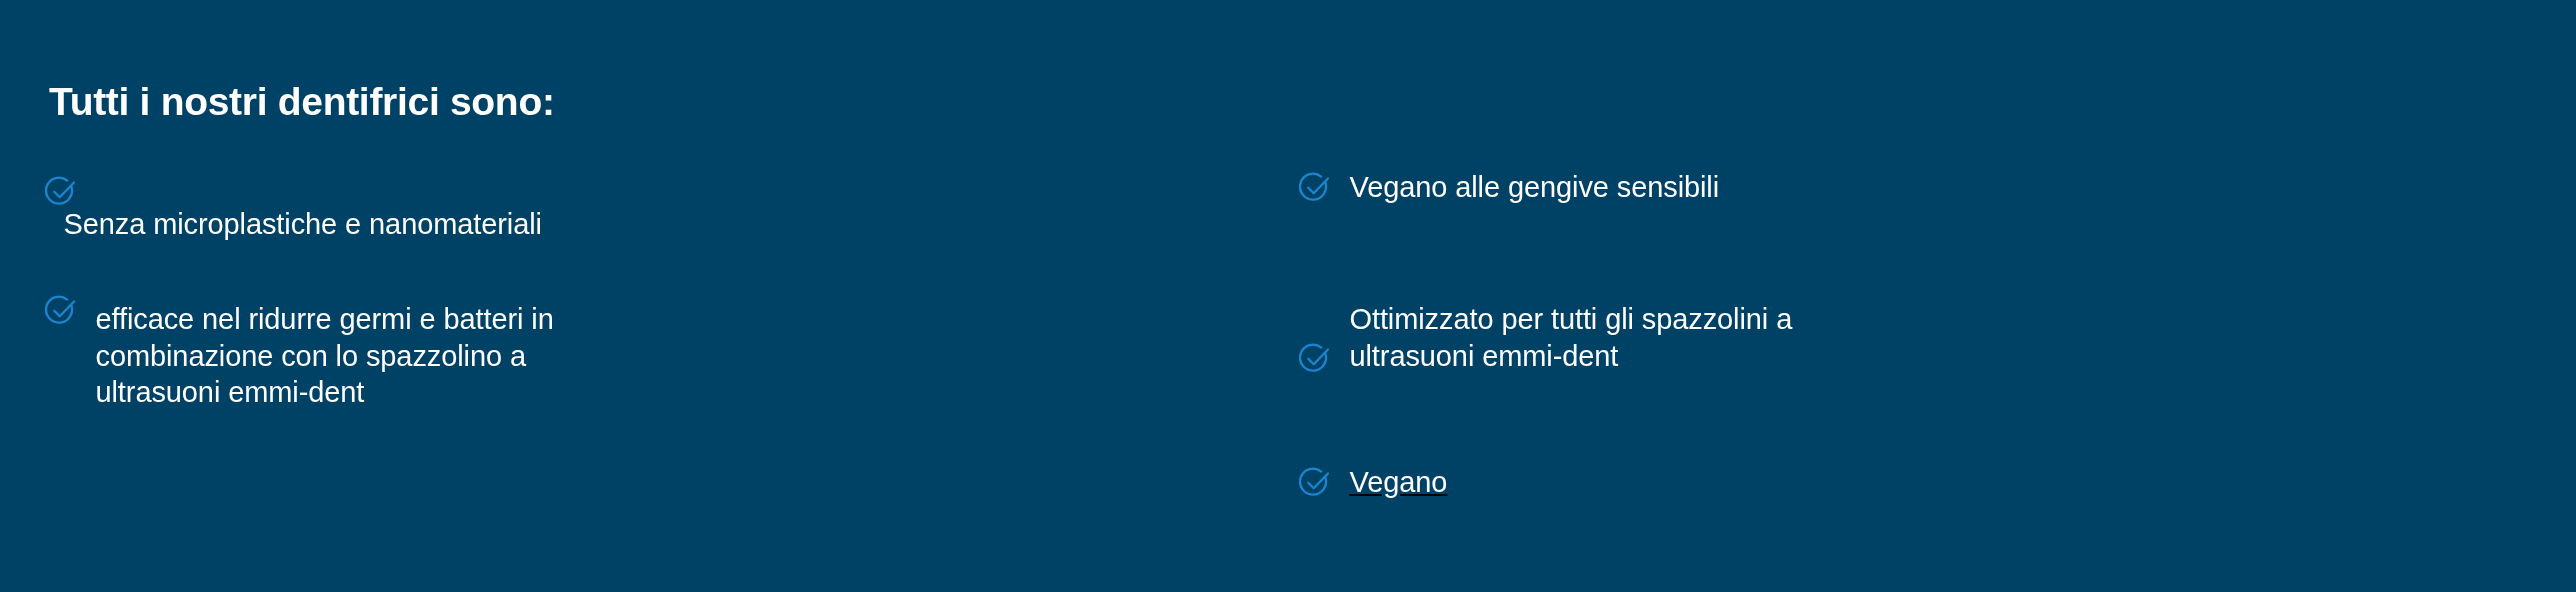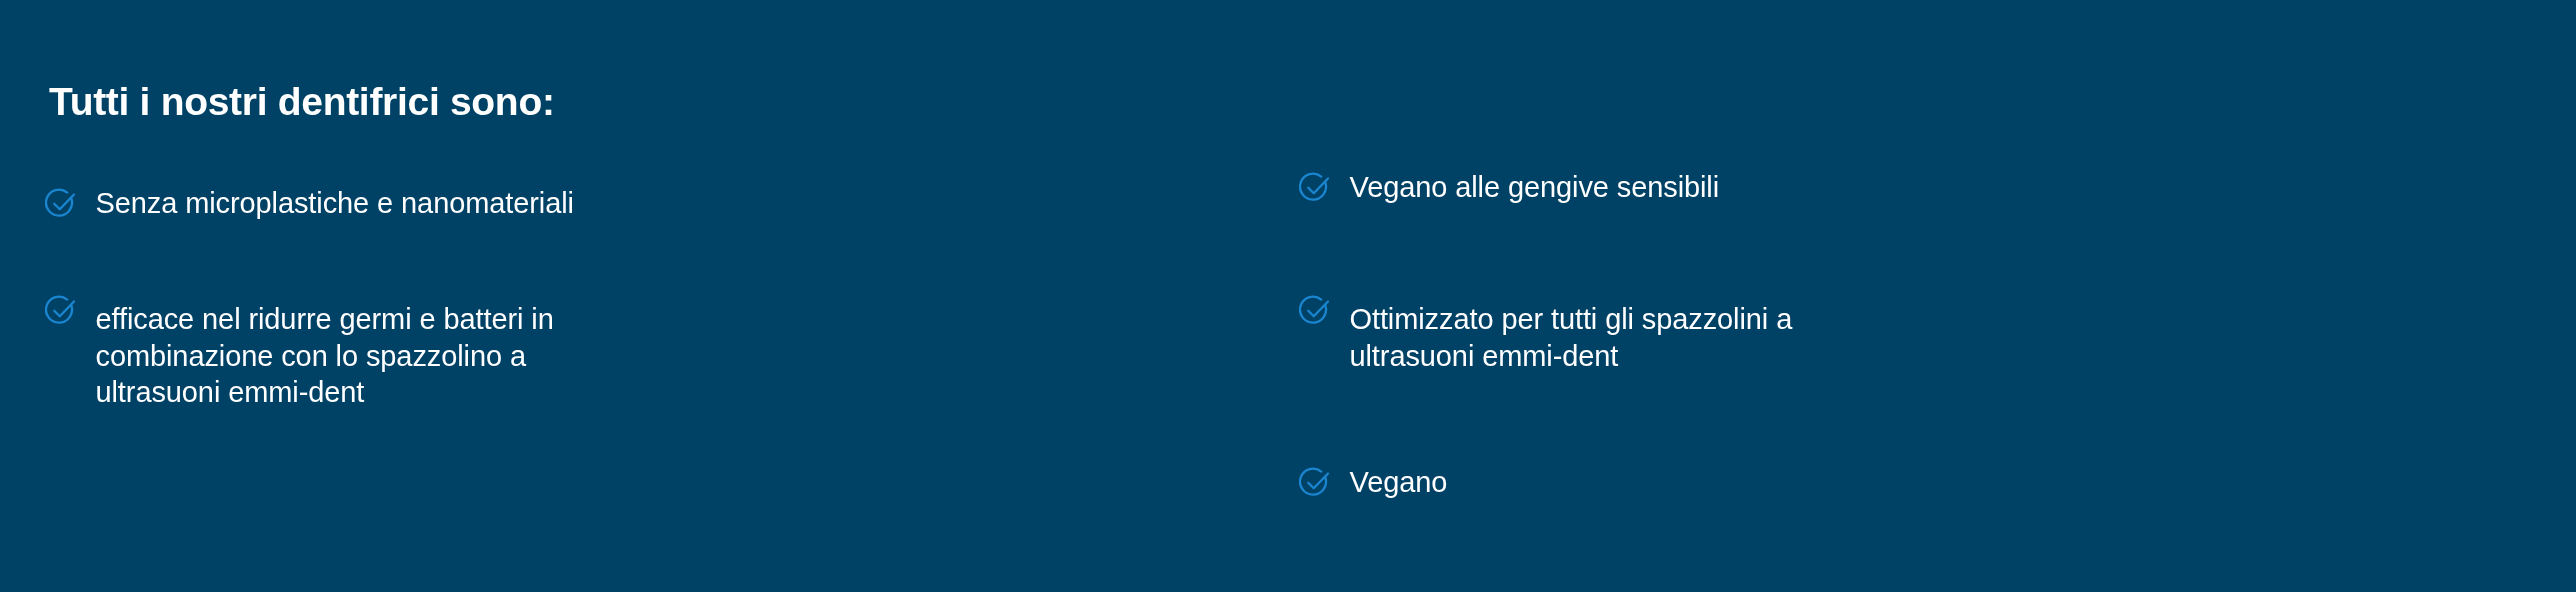--- a/index.html
+++ b/index.html
@@ -84,7 +84,7 @@
   }
 
   
-  .f-l1 { top: 16px; }
+  .f-l1 { top: 4px; flex-direction: column; }
   .f-l2 { top: 123px; }
 
   .f-r1 { top: 0px; }

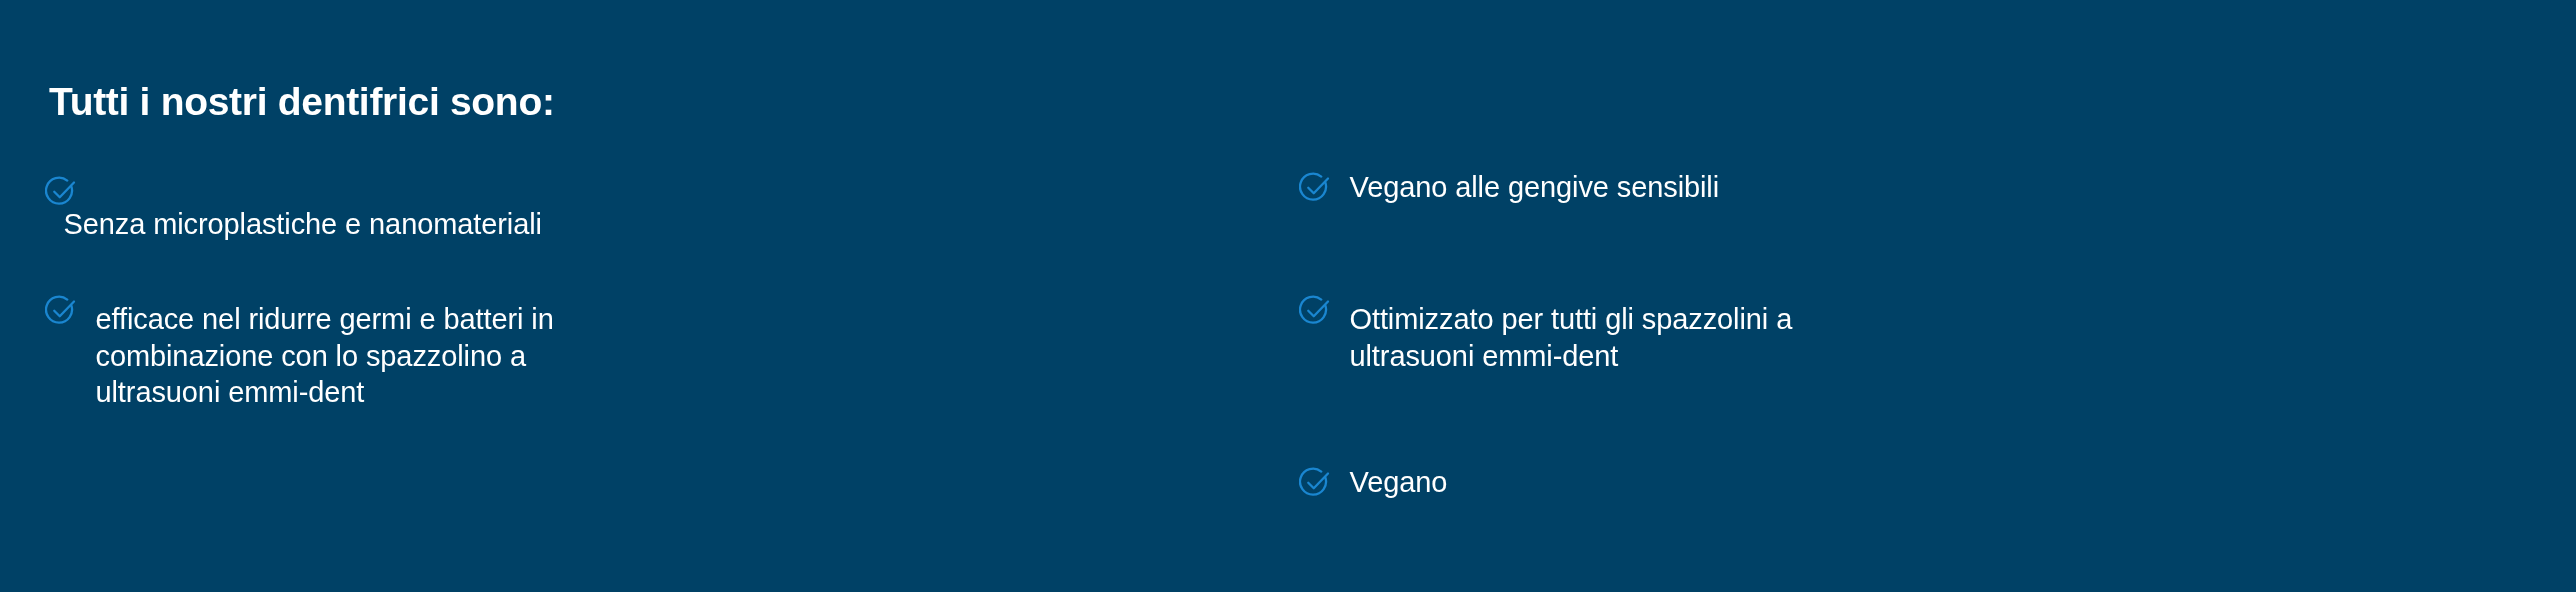--- a/index.html
+++ b/index.html
@@ -88,7 +88,7 @@
   .f-l2 { top: 123px; }
 
   .f-r1 { top: 0px; }
-  .f-r2 { top: 123px; }
+  .f-r2 { top: 123px; align-items: flex-end; }
   .f-r3 { top: 295px; }
 
   

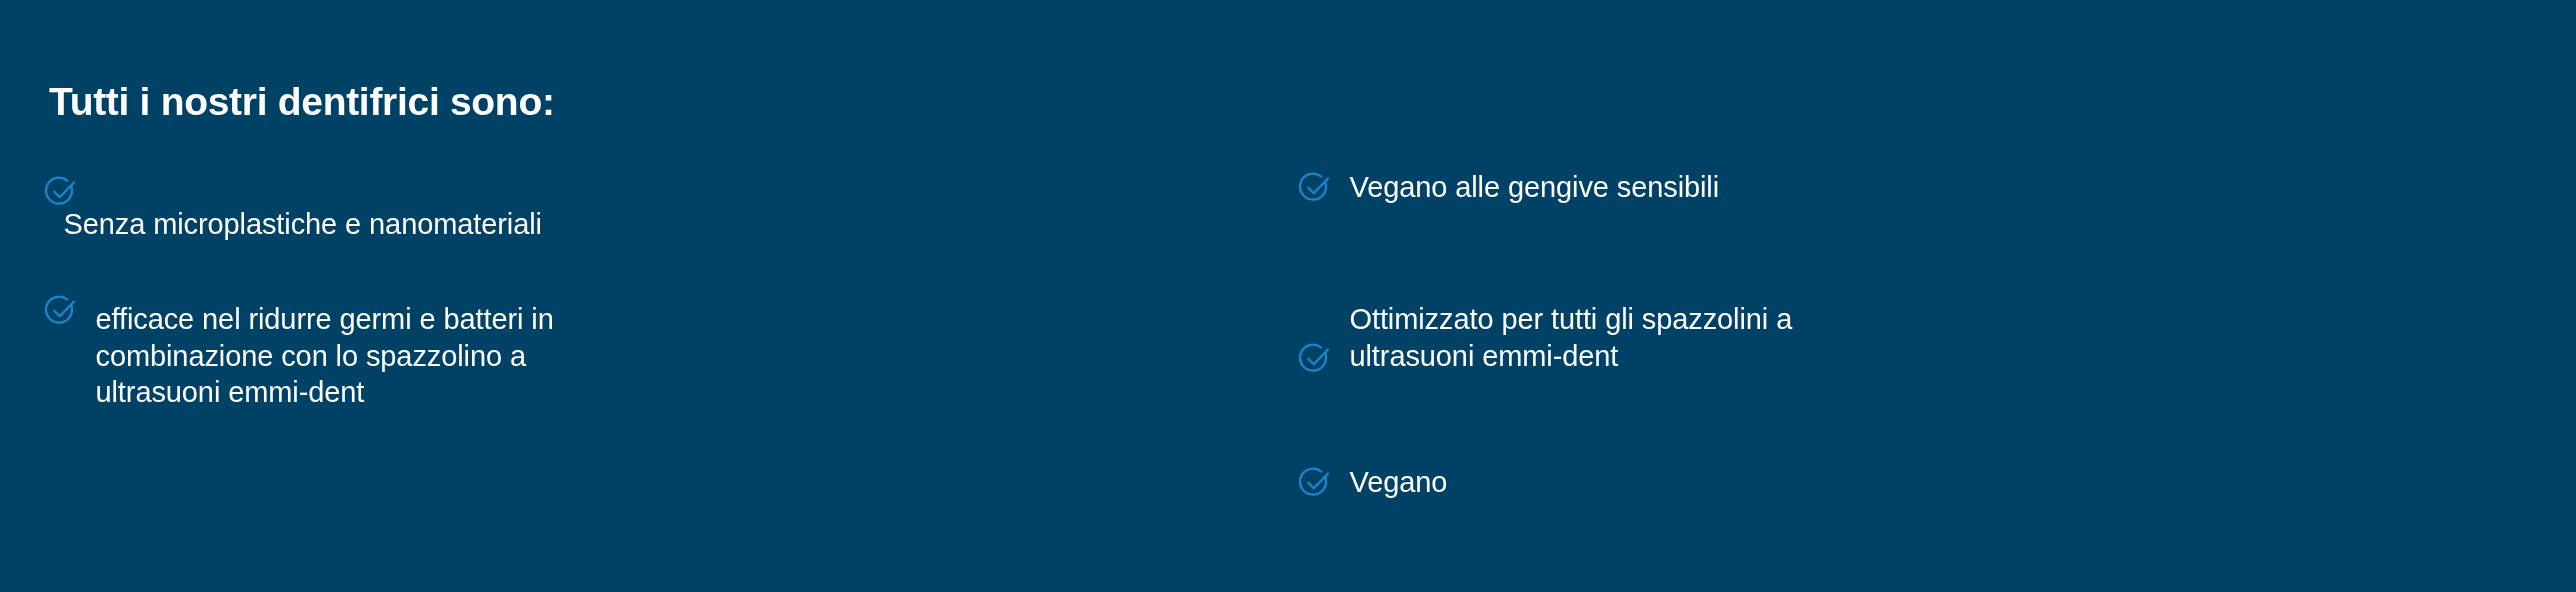--- a/index.html
+++ b/index.html
@@ -89,7 +89,7 @@
 
   .f-r1 { top: 0px; }
   .f-r2 { top: 123px; align-items: flex-end; }
-  .f-r3 { top: 295px; }
+  .f-r3 { top: 295px; text-decoration: underline; }
 
   
   .single .feature-text { margin-top: -1px; }

